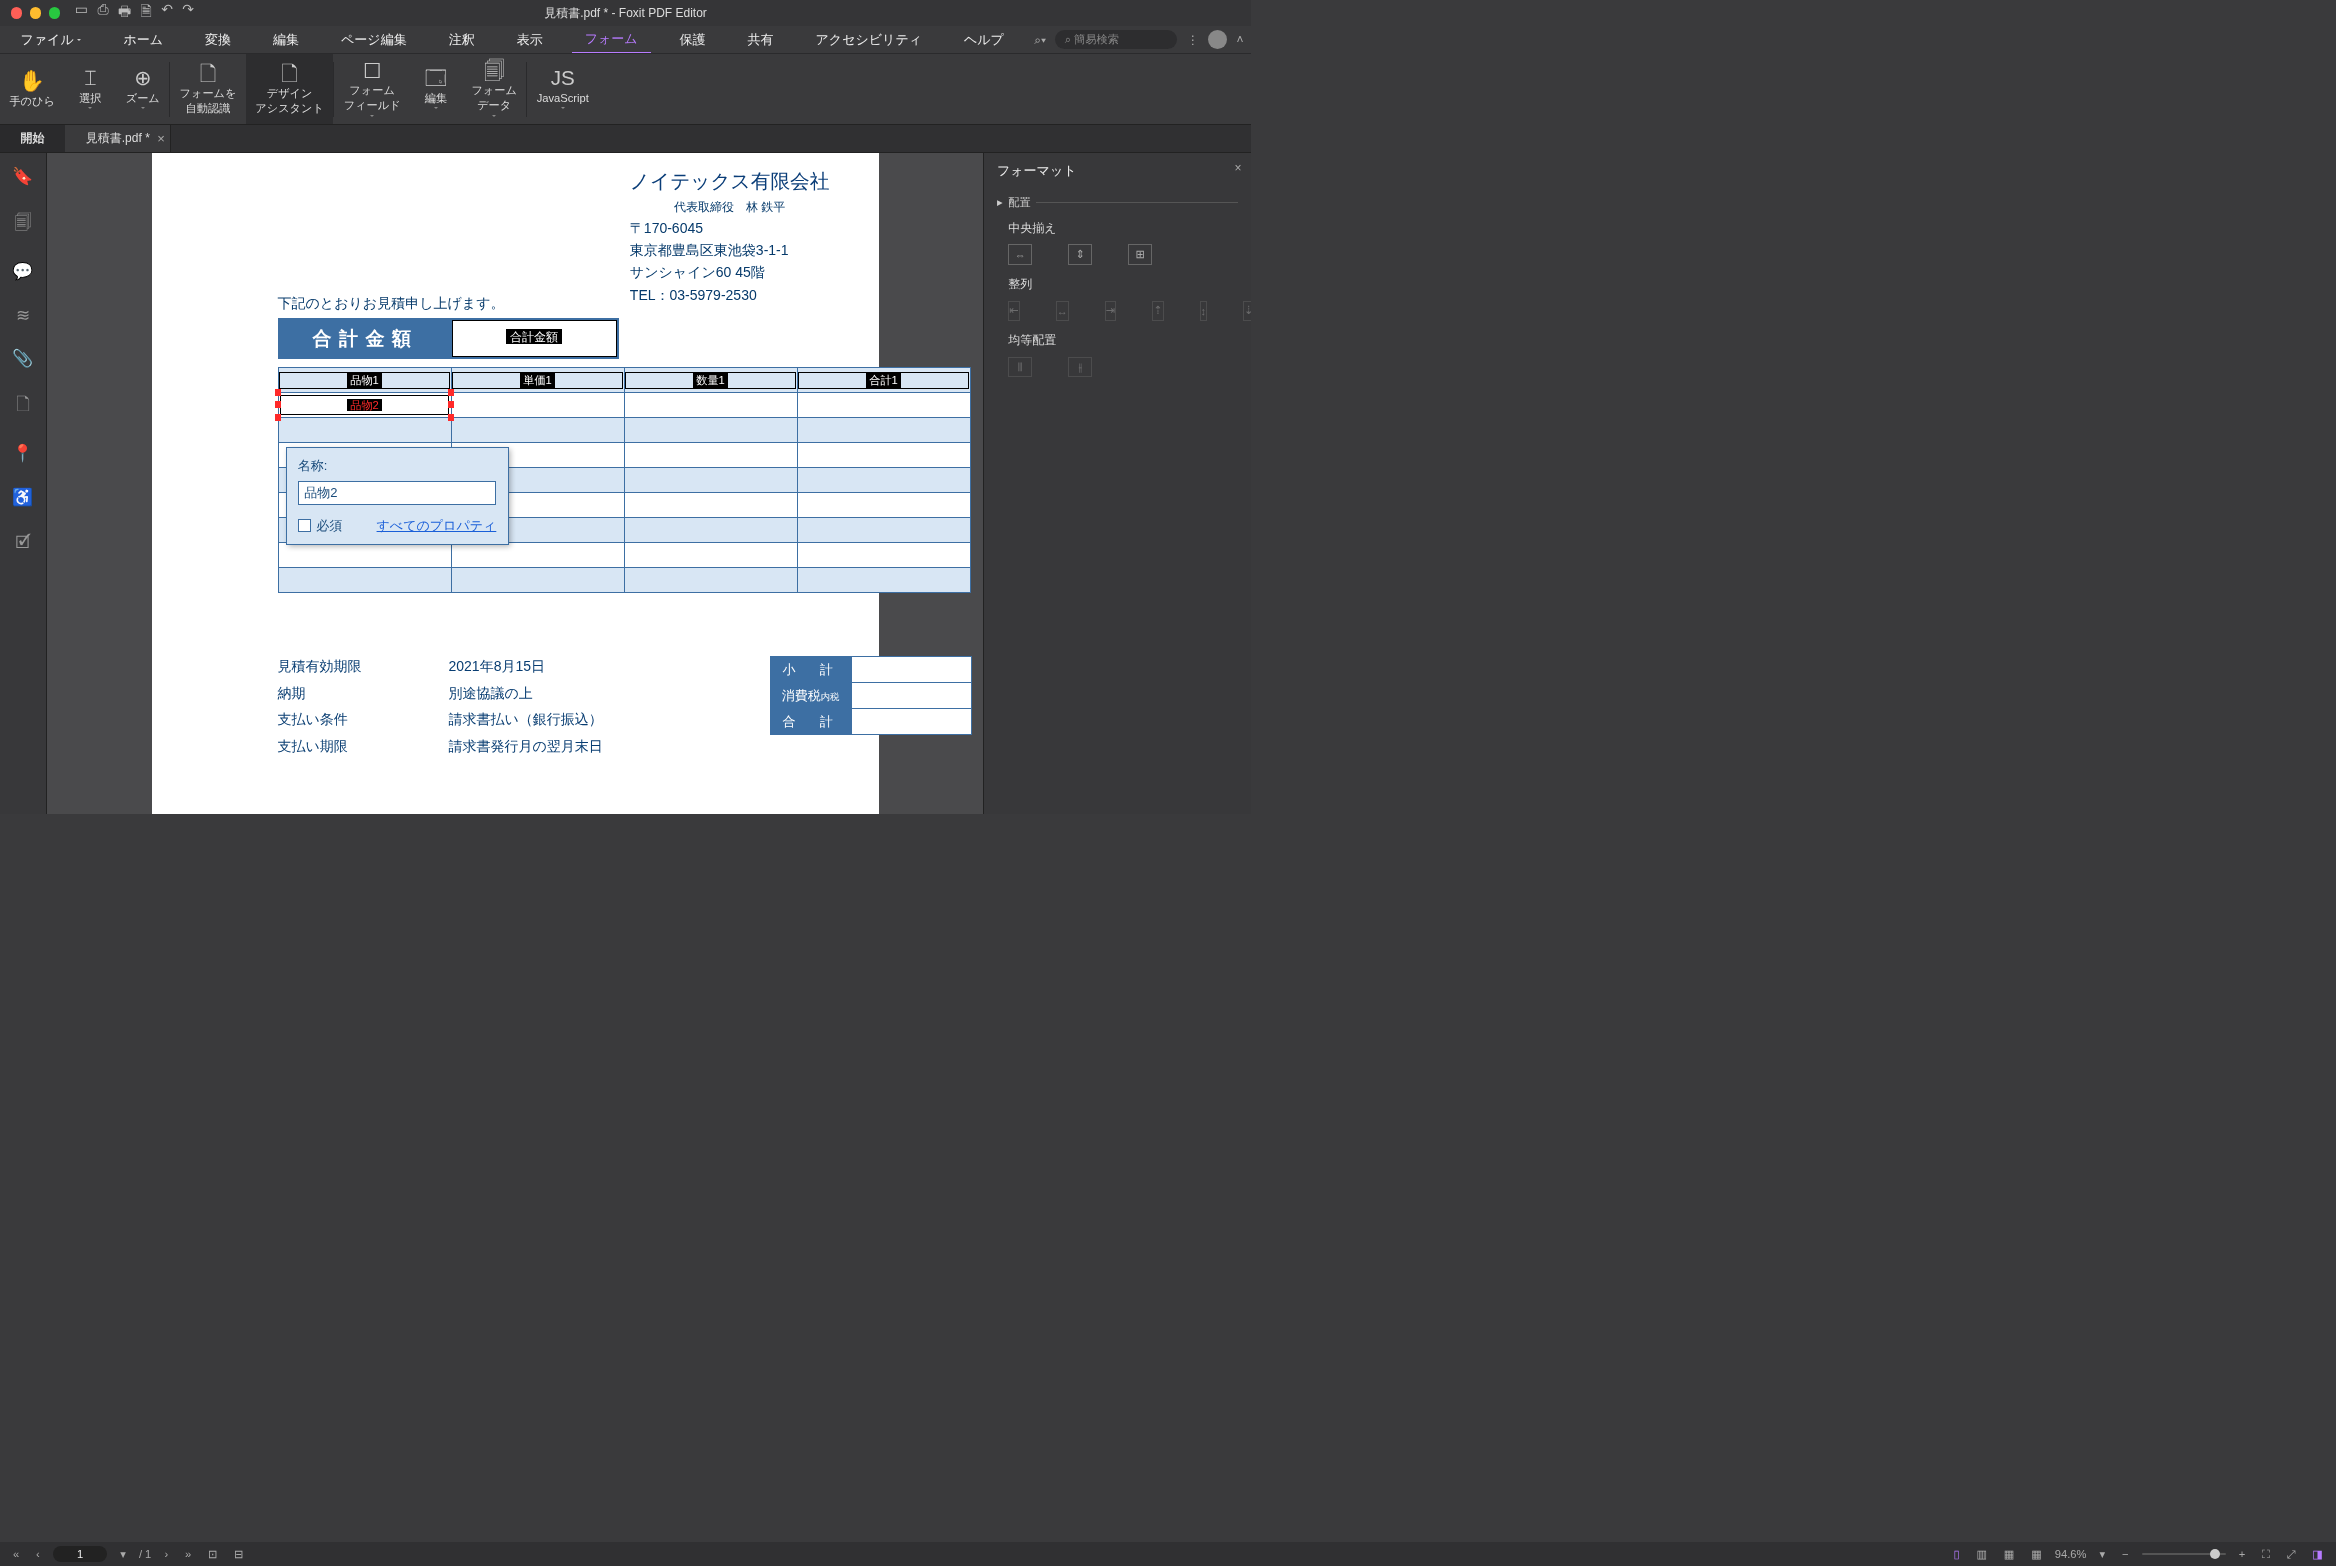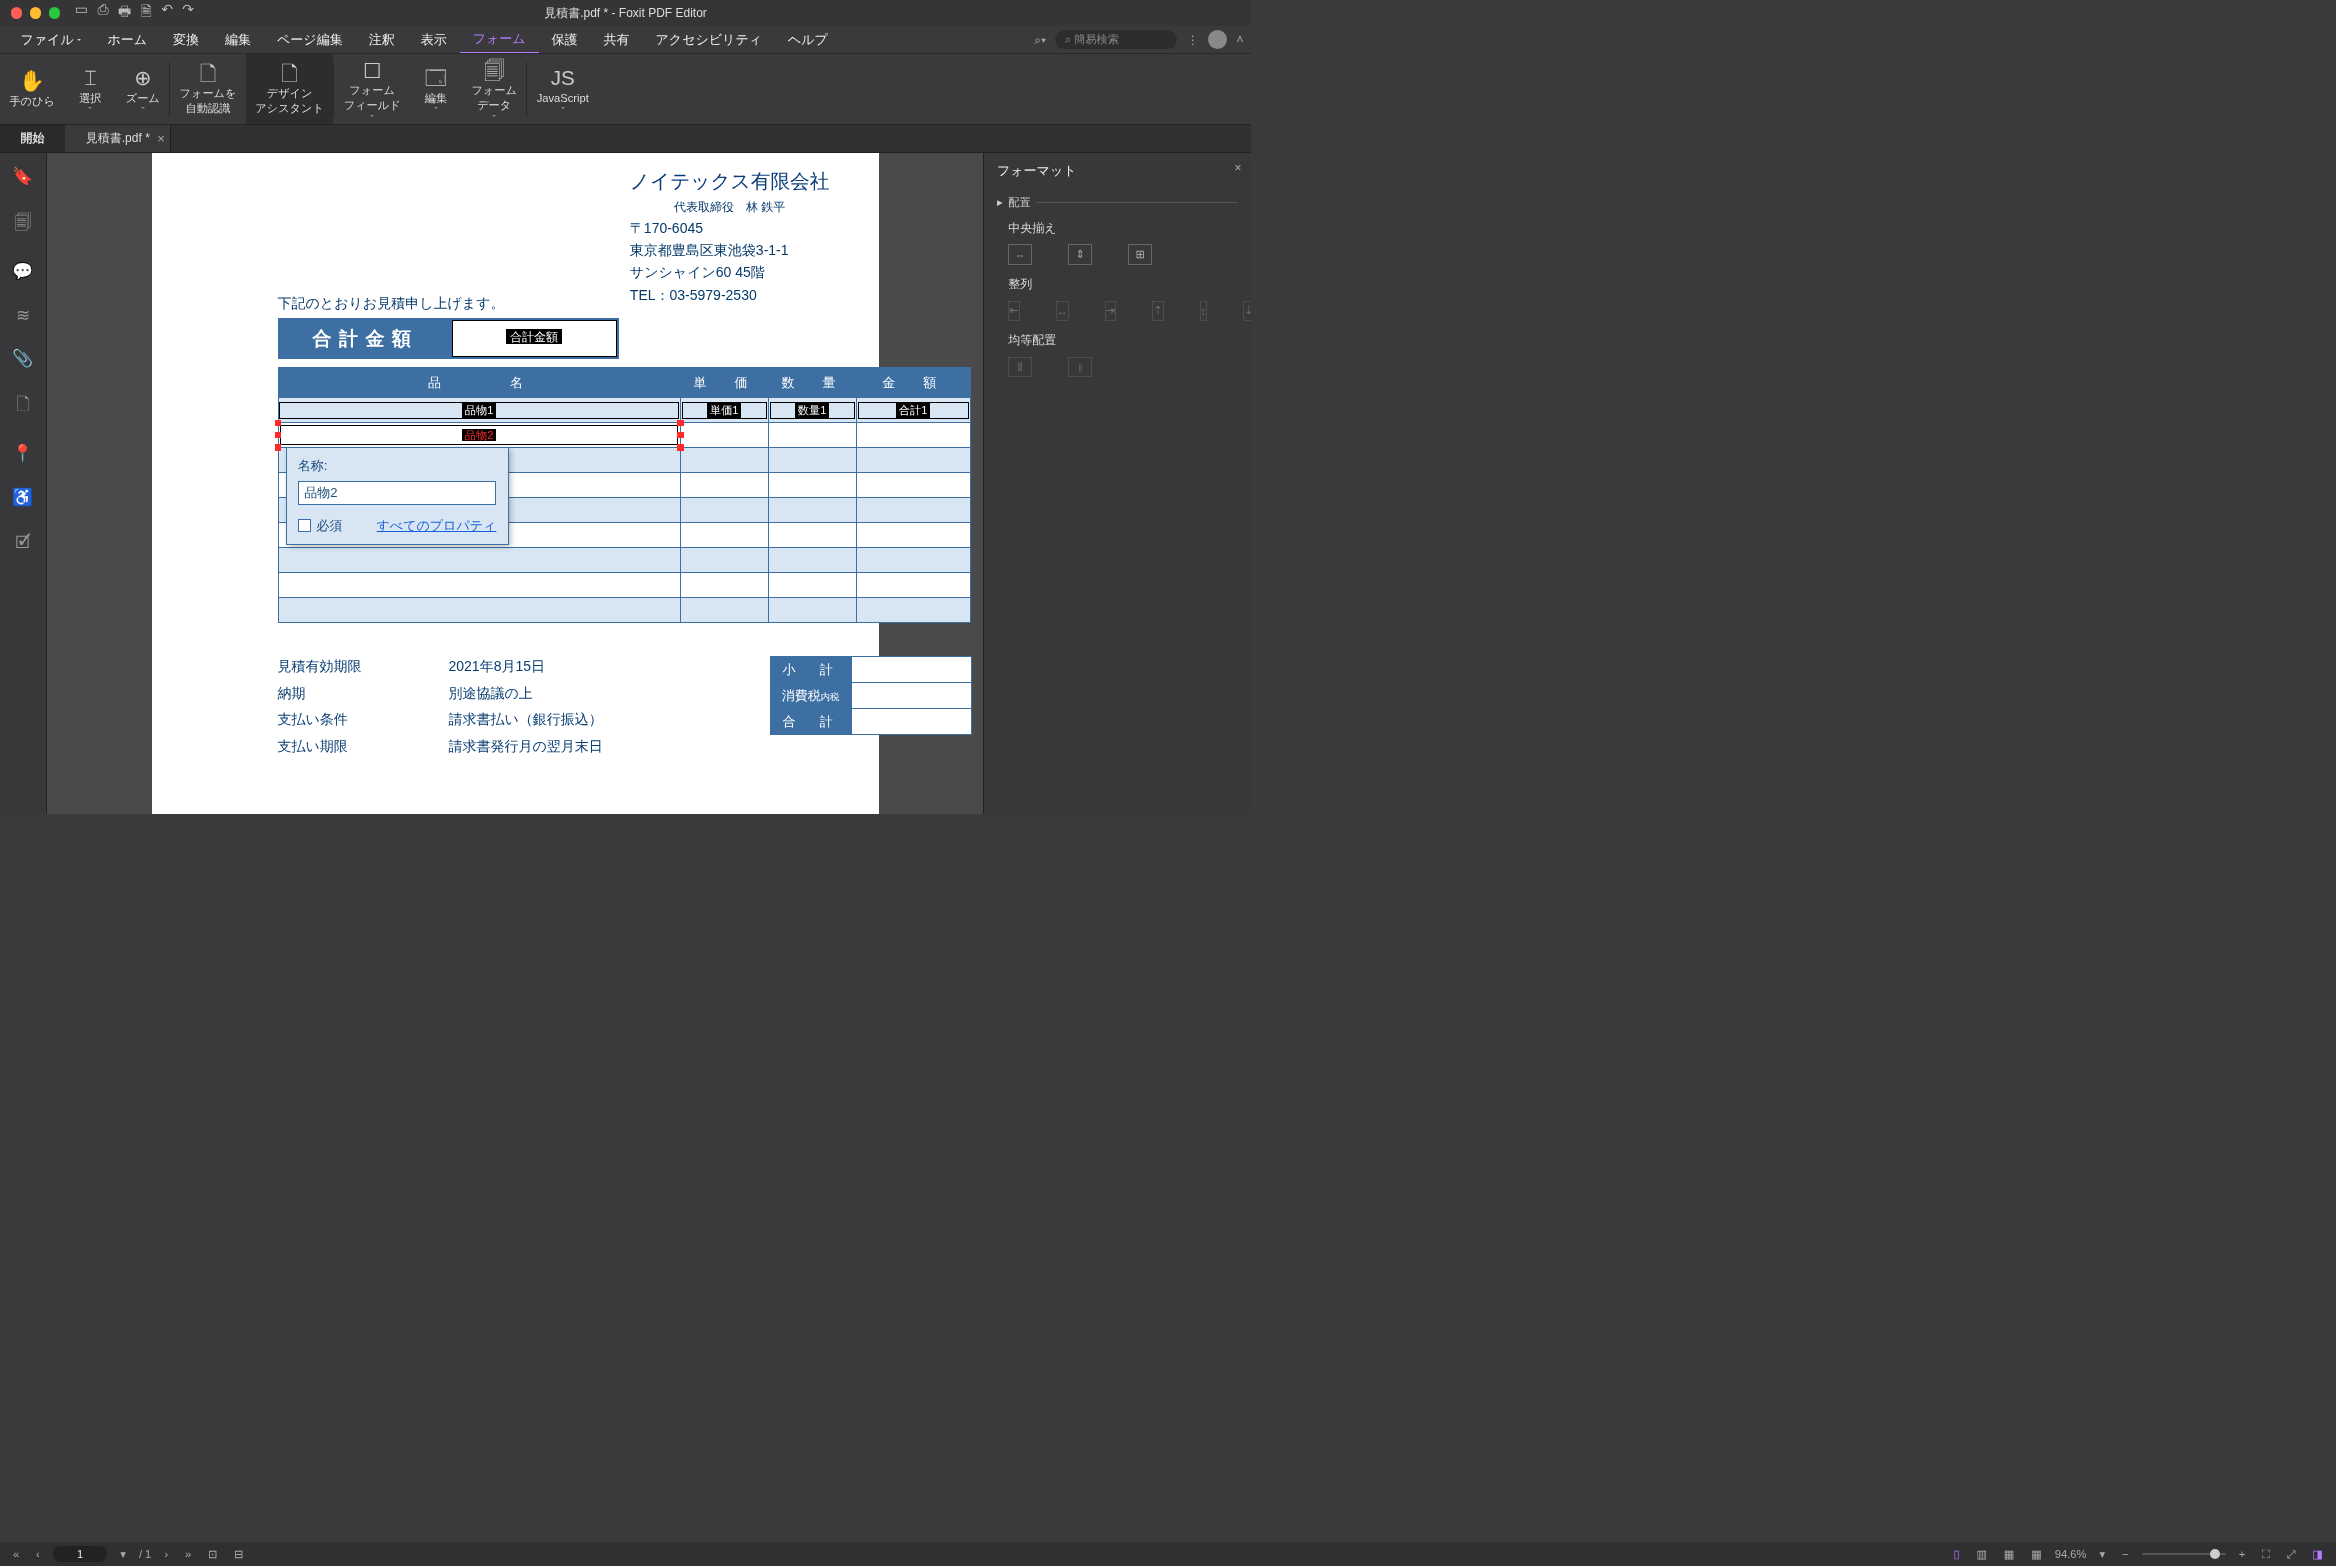--- a/index.html
+++ b/index.html
@@ -11,7 +11,7 @@
   .tb-icons { display:flex; gap:9.4px; margin-left:15px; color:#bbb; font-size:14px;}
   .tb-icons span{cursor:pointer;}
   .title-text { position:absolute; left:50%; transform:translateX(-50%); color:#ddd; font-size:12px;}
-  .menubar { height:28px; background:#3a3a3c; display:flex; align-items:center; padding:0 7.5px; gap:0; border-bottom:0.9px solid #2a2a2c;}
+  .menubar { height:28px; background:#3a3a3c; display:flex; align-items:center; padding:0 7.5px; gap:16px; border-bottom:0.9px solid #2a2a2c;}
   .menubar .mi { padding:0 13px; height:100%; display:flex; align-items:center; color:#eee; cursor:pointer; font-size:13px;}
   .menubar .mi.active { color:#b77bff; border-bottom:1.9px solid #b77bff; padding-bottom:0;}
   .menubar .drop::after{content:"";margin-left:3.7px;border:2.8px solid transparent;border-top-color:#ccc;display:inline-block;position:relative;top:1.9px;}

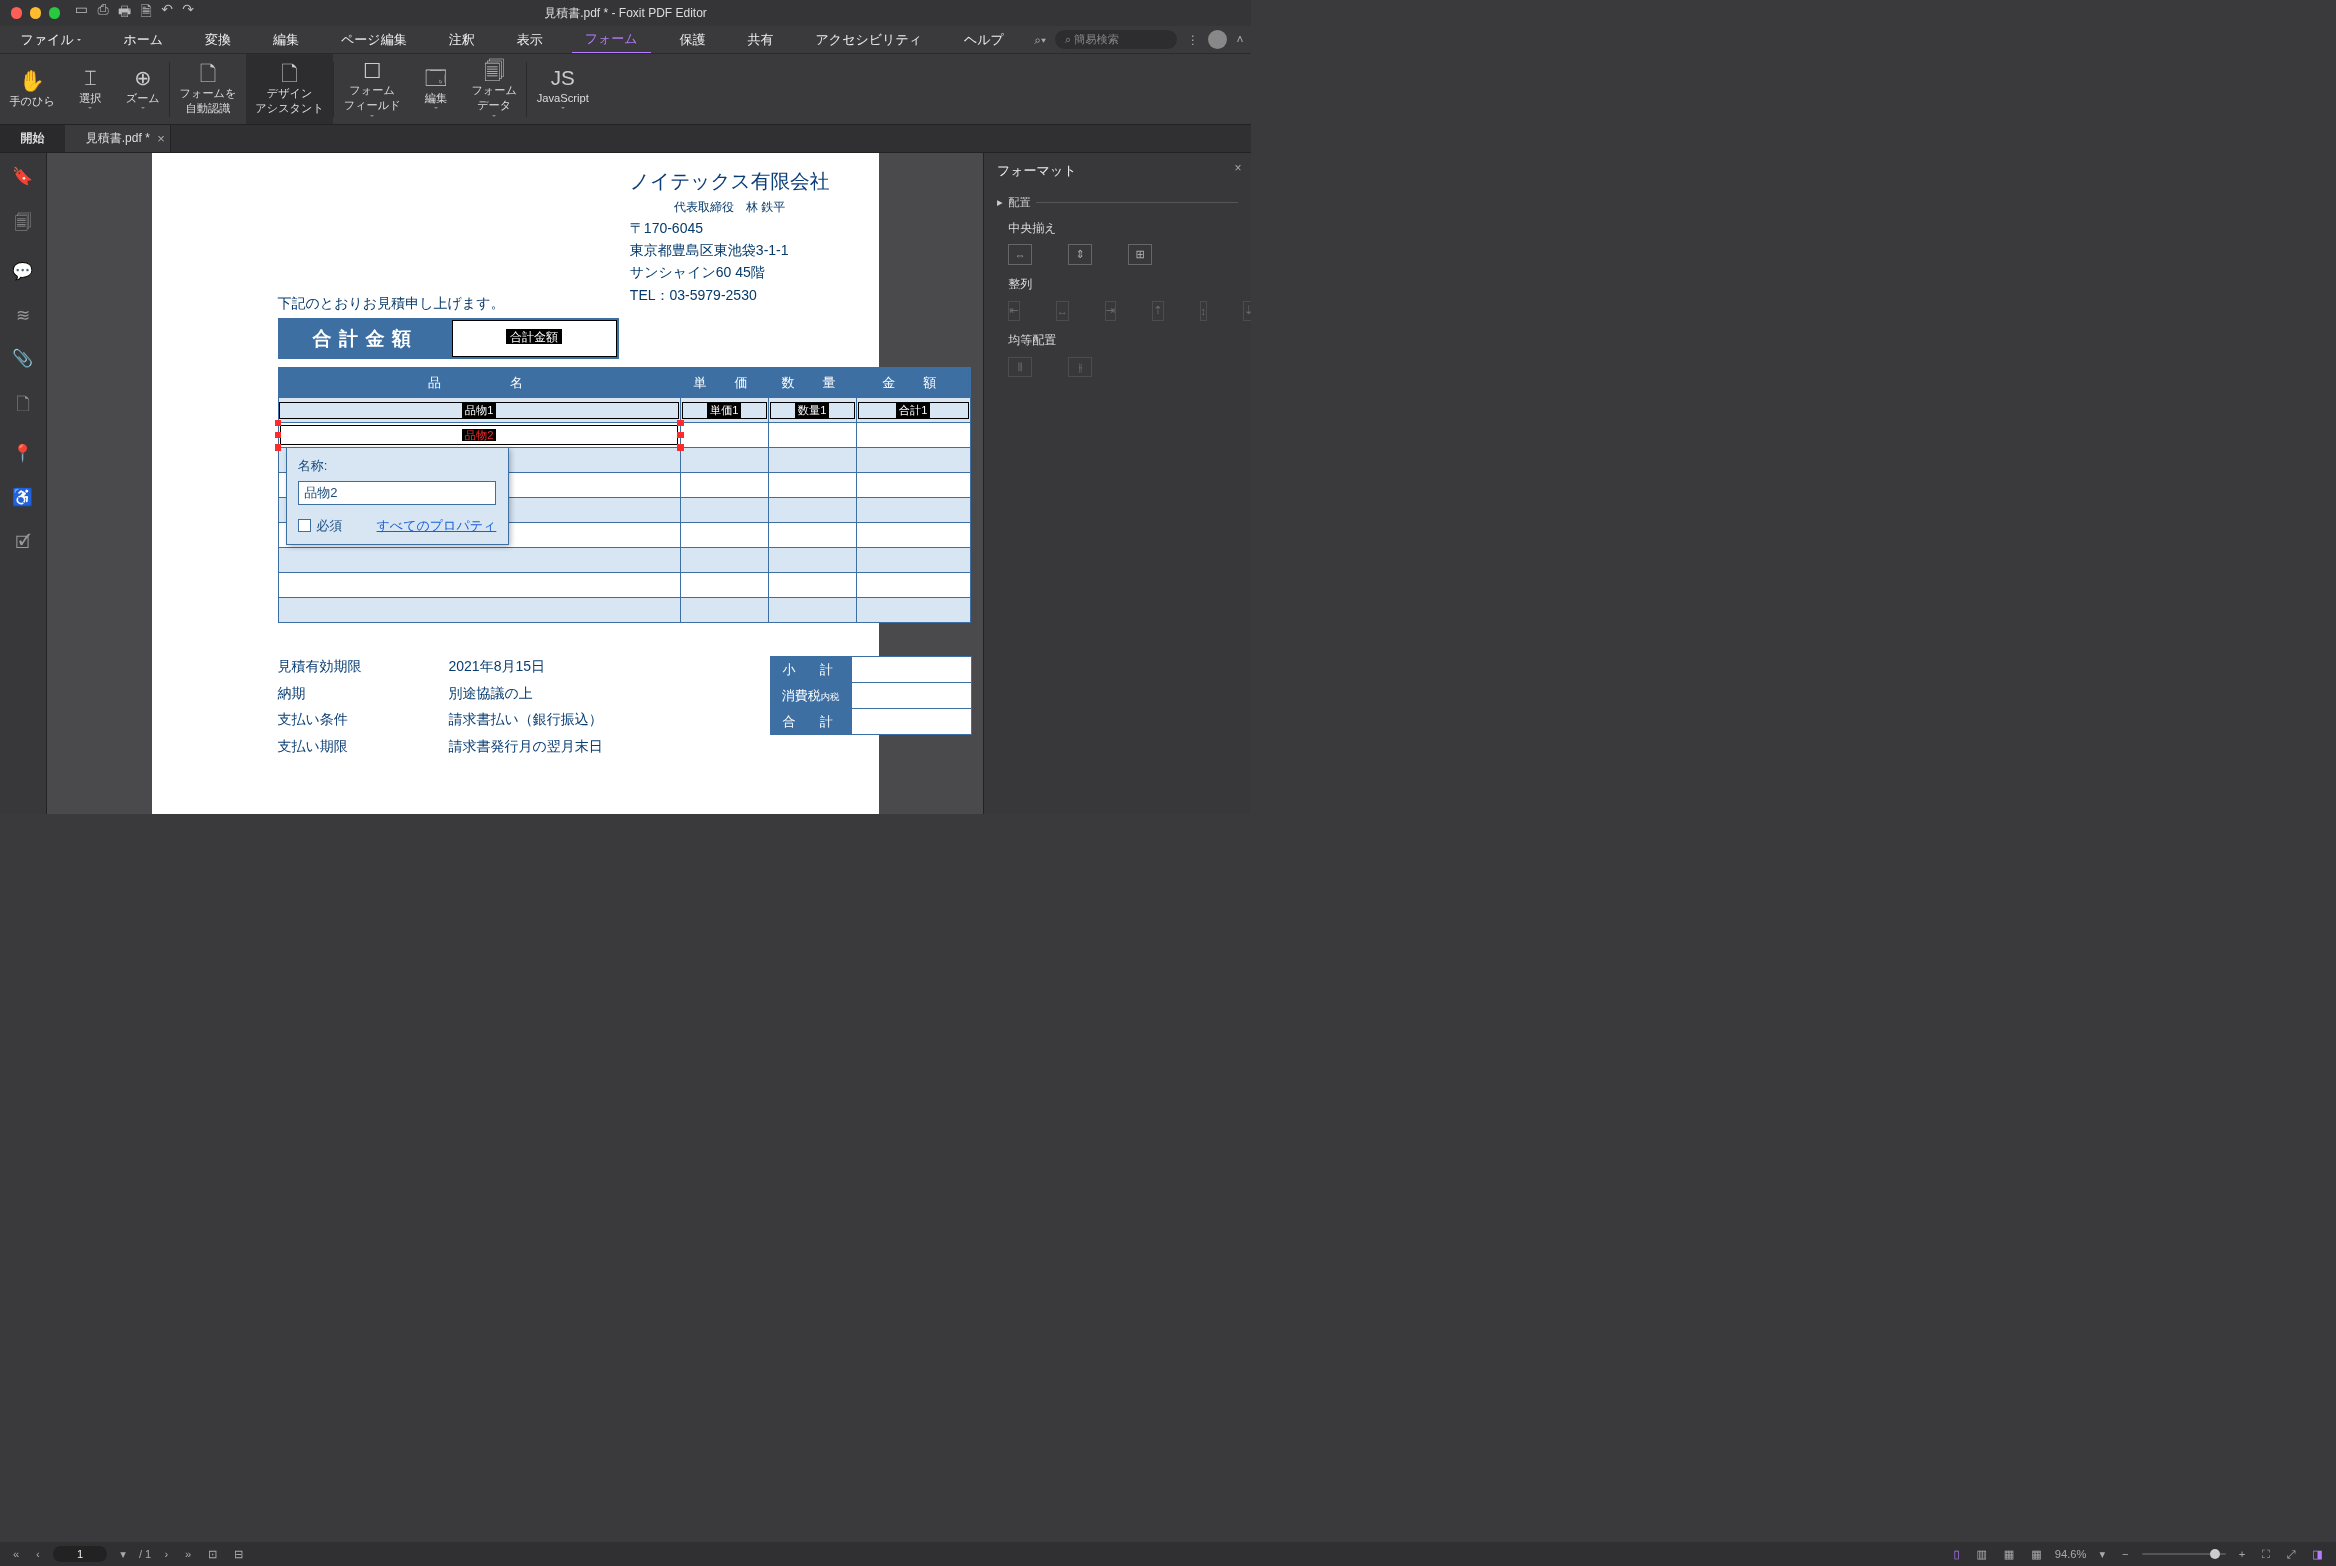--- a/index.html
+++ b/index.html
@@ -211,12 +211,6 @@
 
       <table class="grid">
         <tbody>
-            <tr>
-          <th style="width:403px">品　　　名</th>
-          <th style="width:88px">単　価</th>
-          <th style="width:88px">数　量</th>
-          <th style="width:114px">金　額</th>
-        </tr>
         <tr>
           <td>
                 <div style="border:0.9px solid #000;margin:0.9px;"><span class="field-chip">品物1</span></div>

